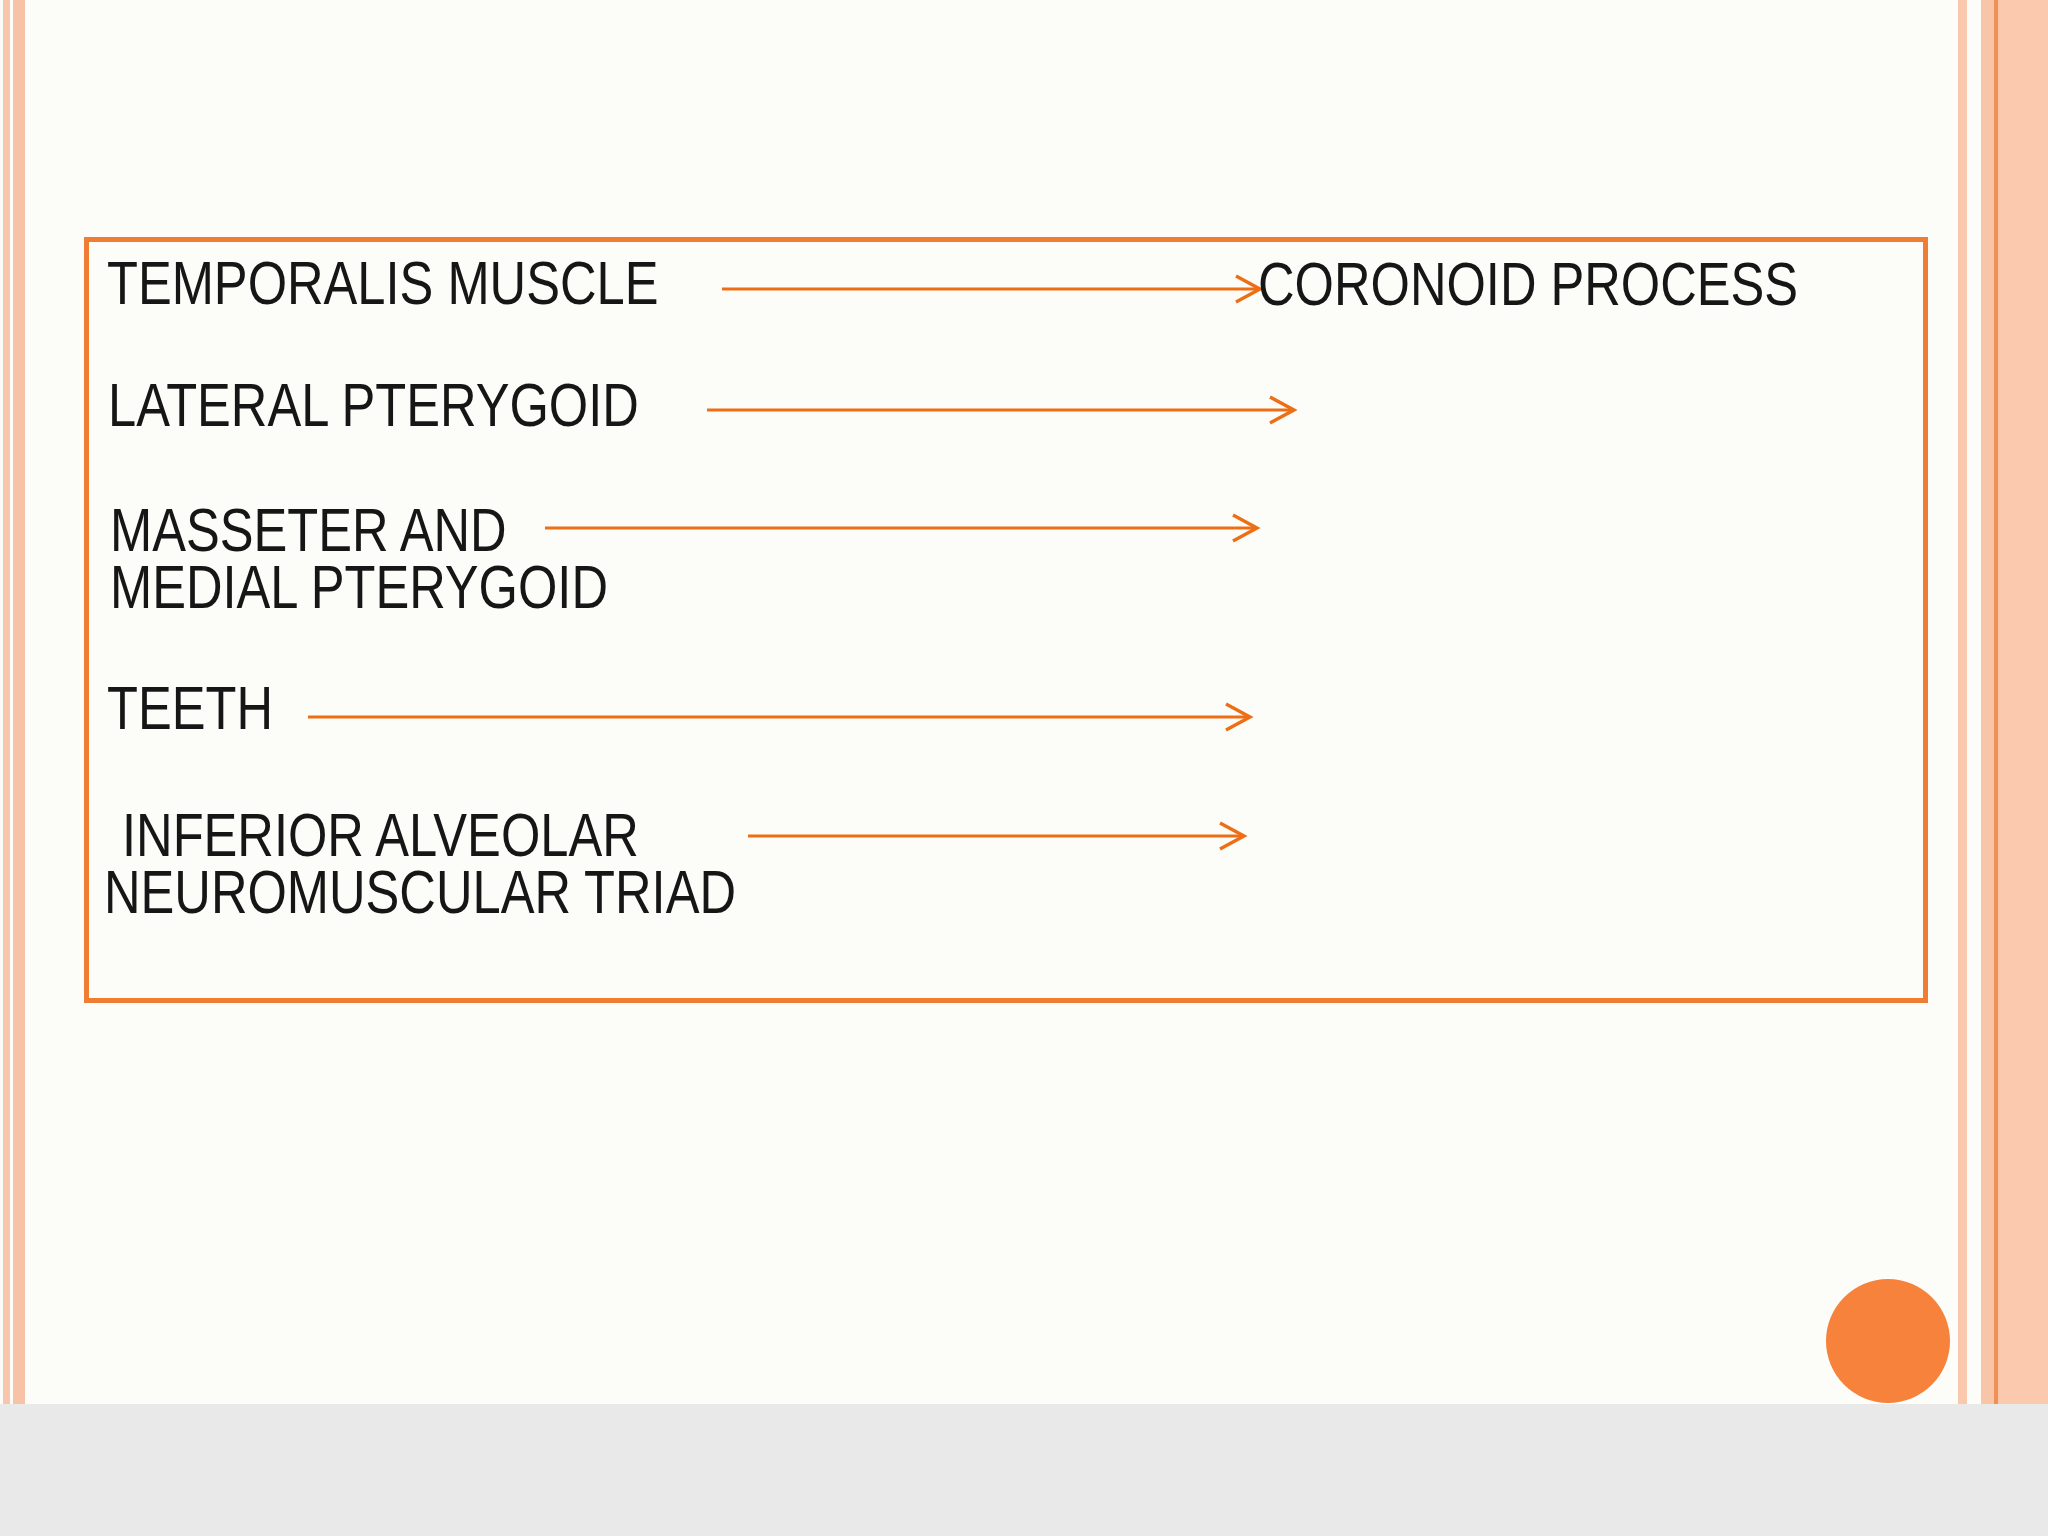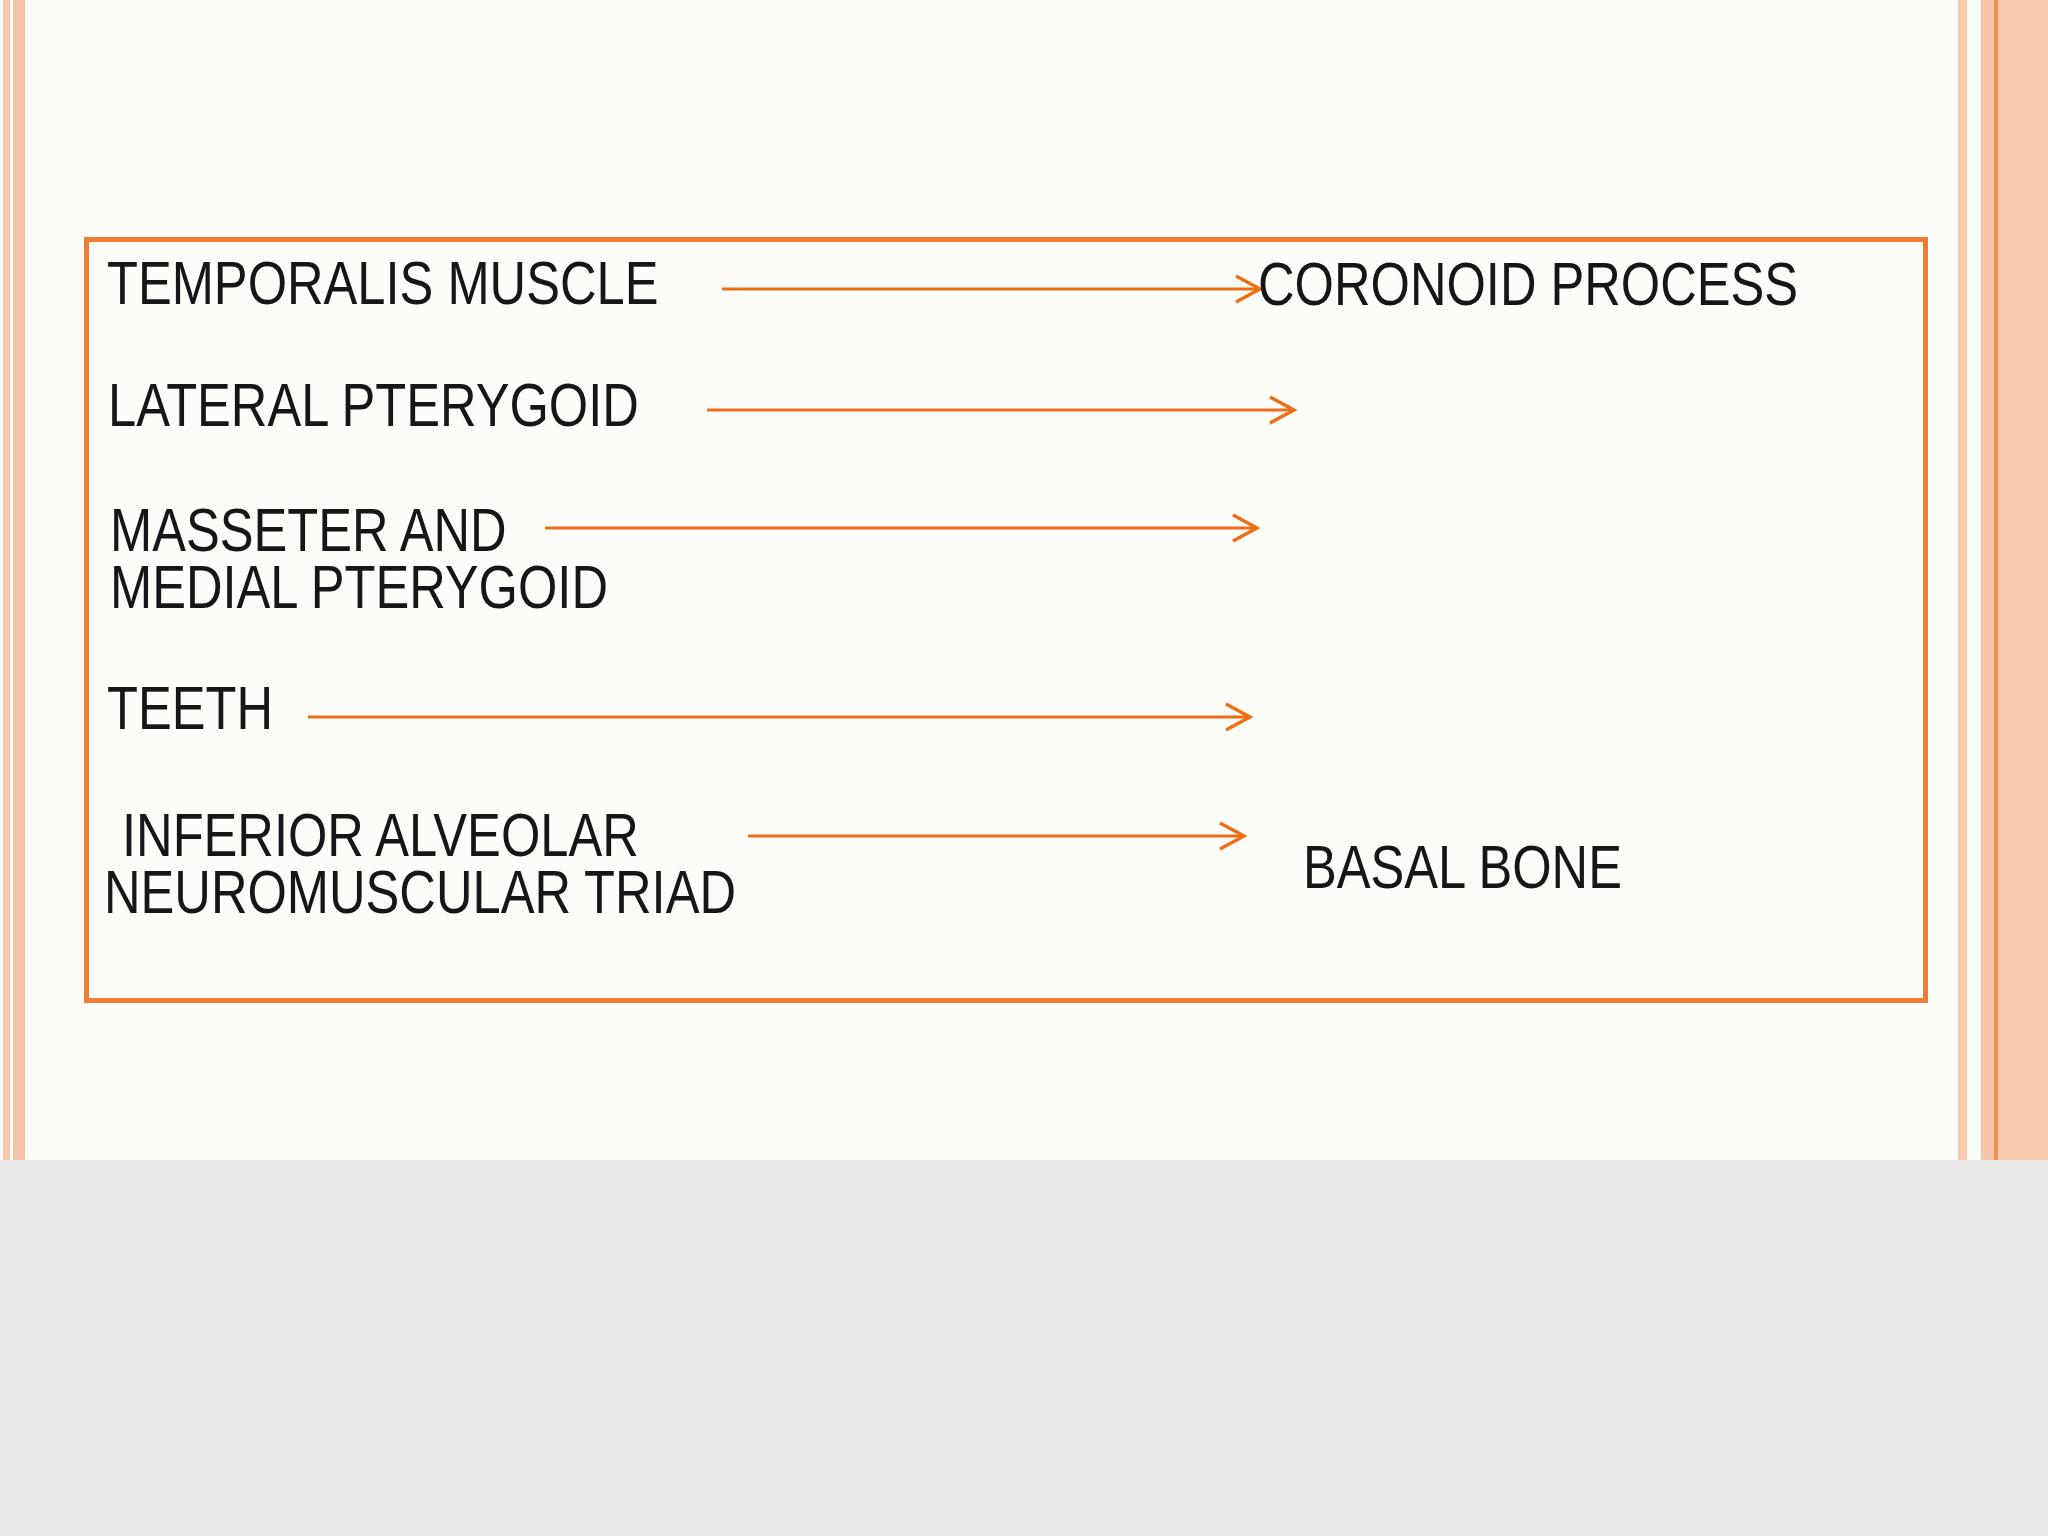--- a/index.html
+++ b/index.html
@@ -5,7 +5,7 @@
   html,body{margin:0;padding:0;background:#e9e9e9;}
   .canvas{
     position:relative;
-    width:2048px;height:1160px;
+    width:2048px;height:1404px;
     background:#FCFDF9;
     overflow:hidden;
     font-family:"Liberation Sans","DejaVu Sans",sans-serif;

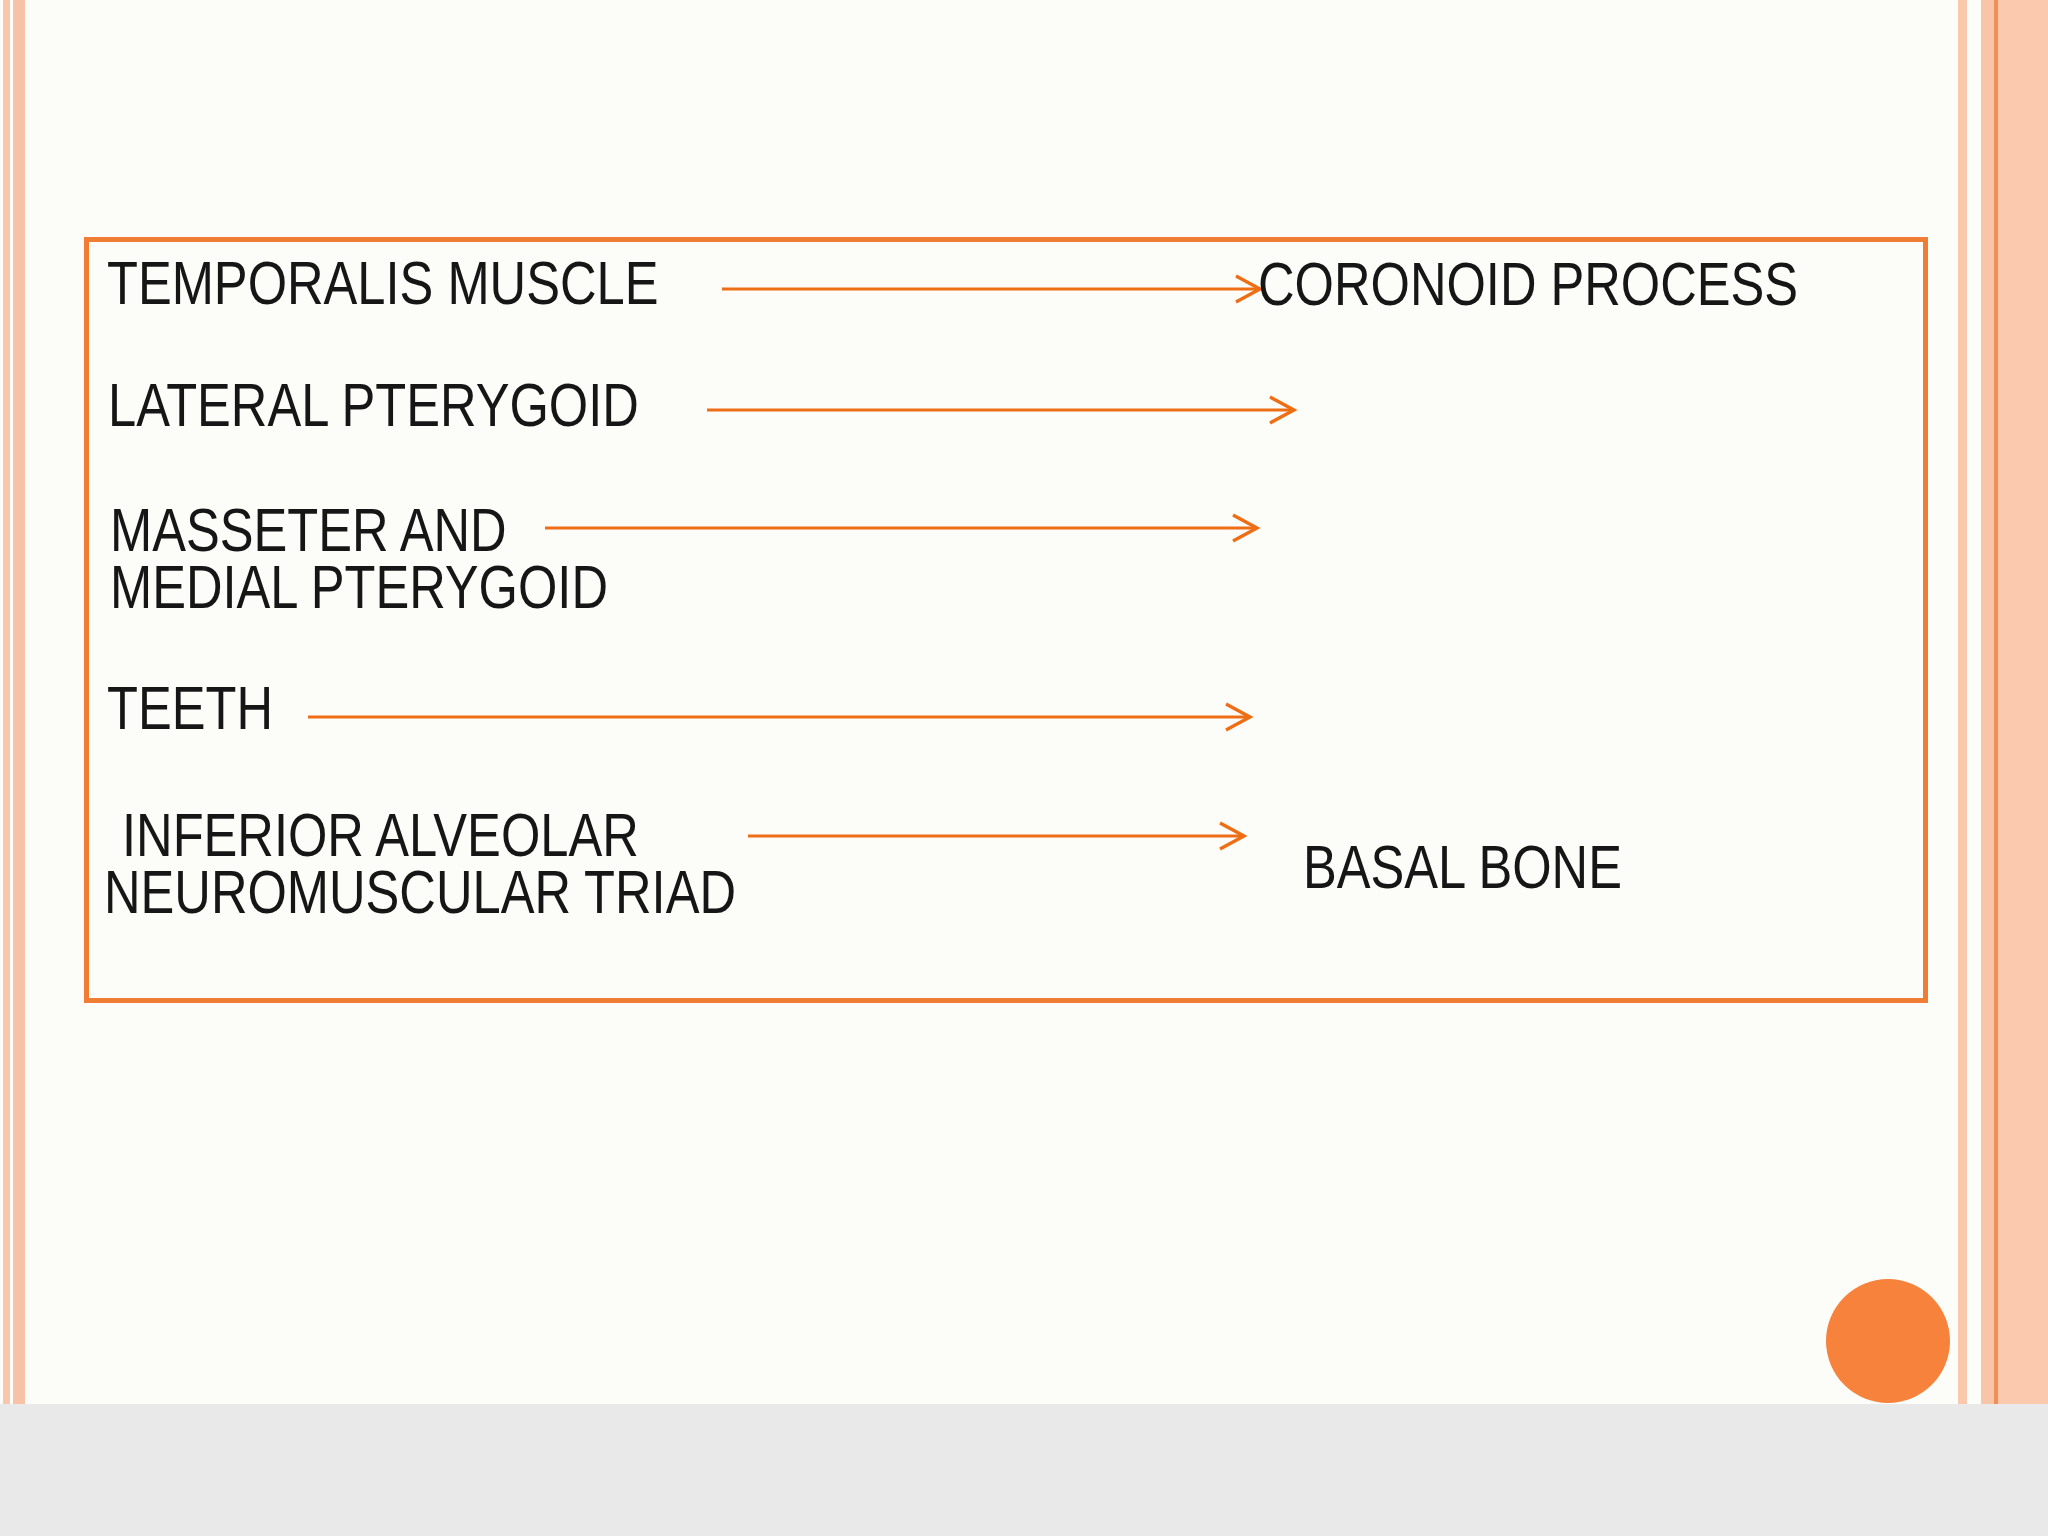--- a/index.html
+++ b/index.html
@@ -90,7 +90,6 @@
     <line x1="2" y1="18" x2="496" y2="18" stroke="#ED6E14" stroke-width="3.2"></line>
     <polyline points="474,5 498,18 474,31" fill="none" stroke="#ED6E14" stroke-width="3.4"></polyline>
   </svg>
-  <div class="lbl" style="left:1303px;top:839px"><span class="txt">BASAL BONE</span></div>
 
   <div class="accent-circle"></div>
 

